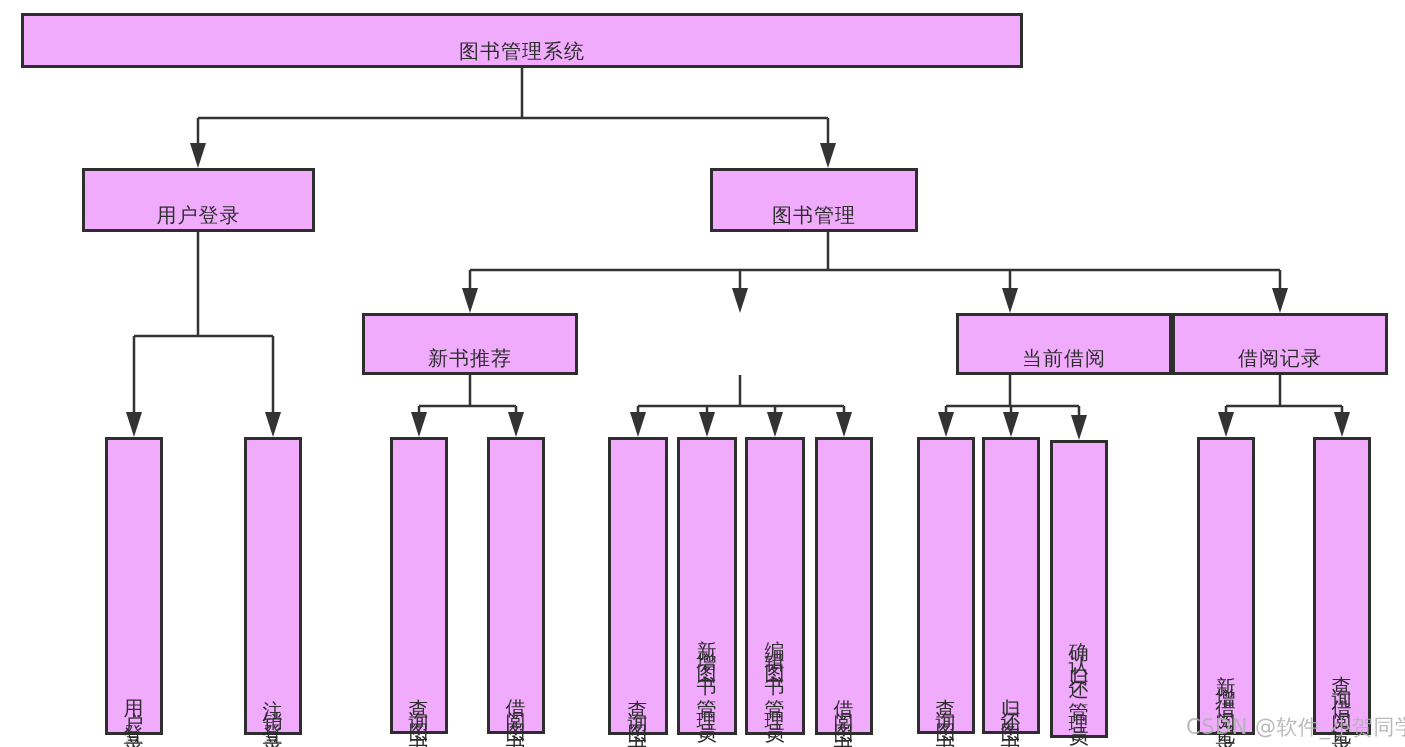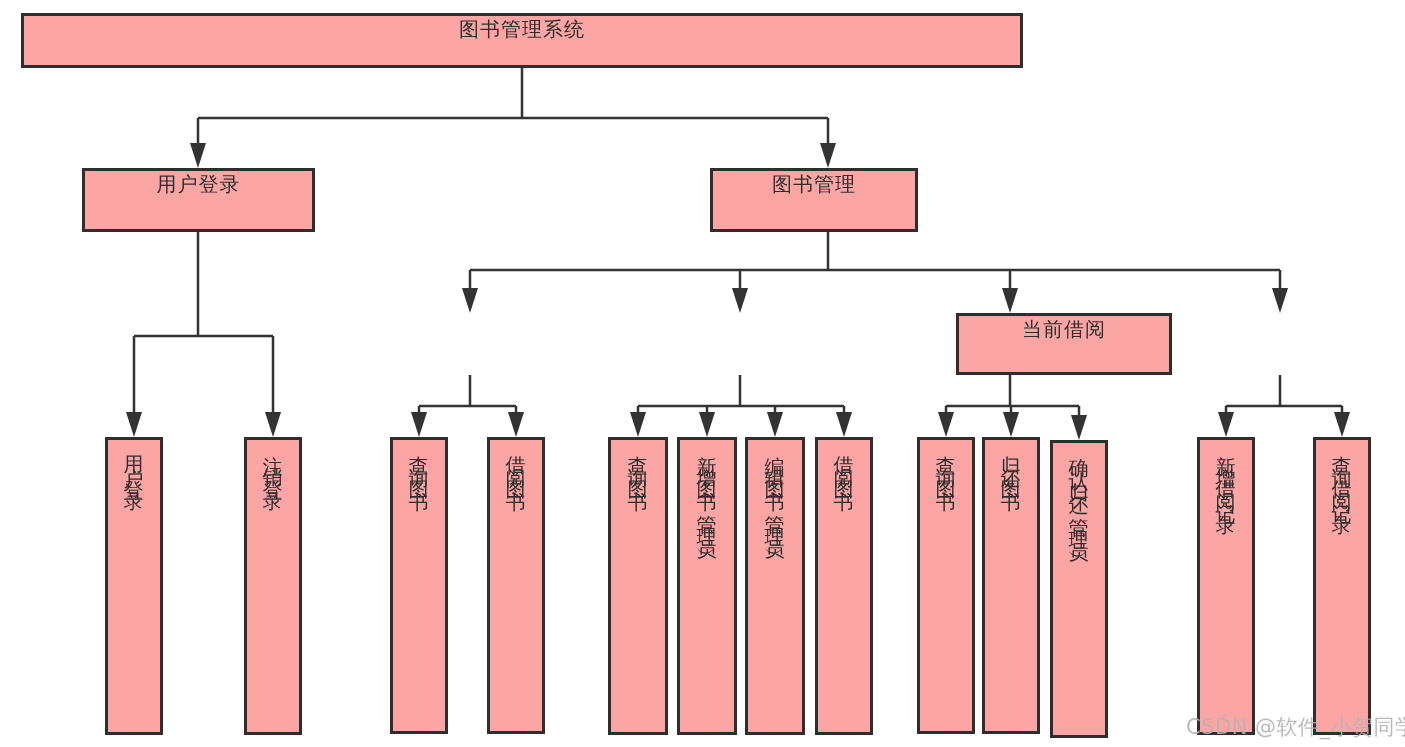--- a/index.html
+++ b/index.html
@@ -9,9 +9,9 @@
   }
   #wires{position:absolute;left:0;top:0;z-index:0;}
   .box{
-    position:absolute;box-sizing:border-box;background:#fca5a5;
+    position:absolute;box-sizing:border-box;background:#f0abfc;
     border:3px solid #2e2e2e;z-index:1;
-    display:flex;align-items:flex-start;justify-content:center;
+    display:flex;align-items:flex-end;justify-content:center;
     color:#2d2d2d;font-size:20px;letter-spacing:1px;
   }
   .vbox span{

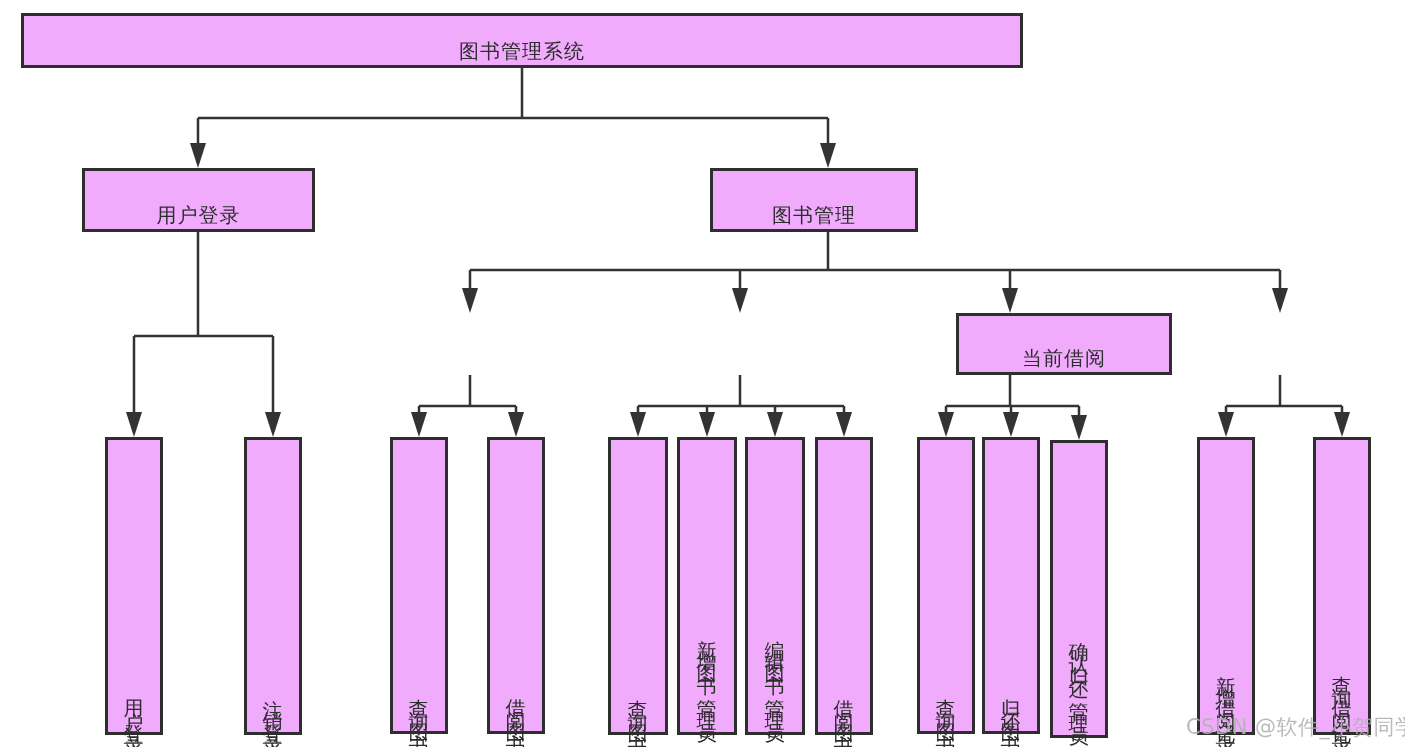--- a/index.html
+++ b/index.html
@@ -73,6 +73,9 @@
     <span>图书管理</span>
   </div>
 
+  <div class="box hbox" style="left:362px;top:313px;width:216px;height:62px">
+    <span>新书推荐</span>
+  </div>
   <div class="box hbox" style="left:956px;top:313px;width:216px;height:62px">
     <span>当前借阅</span>
   </div>

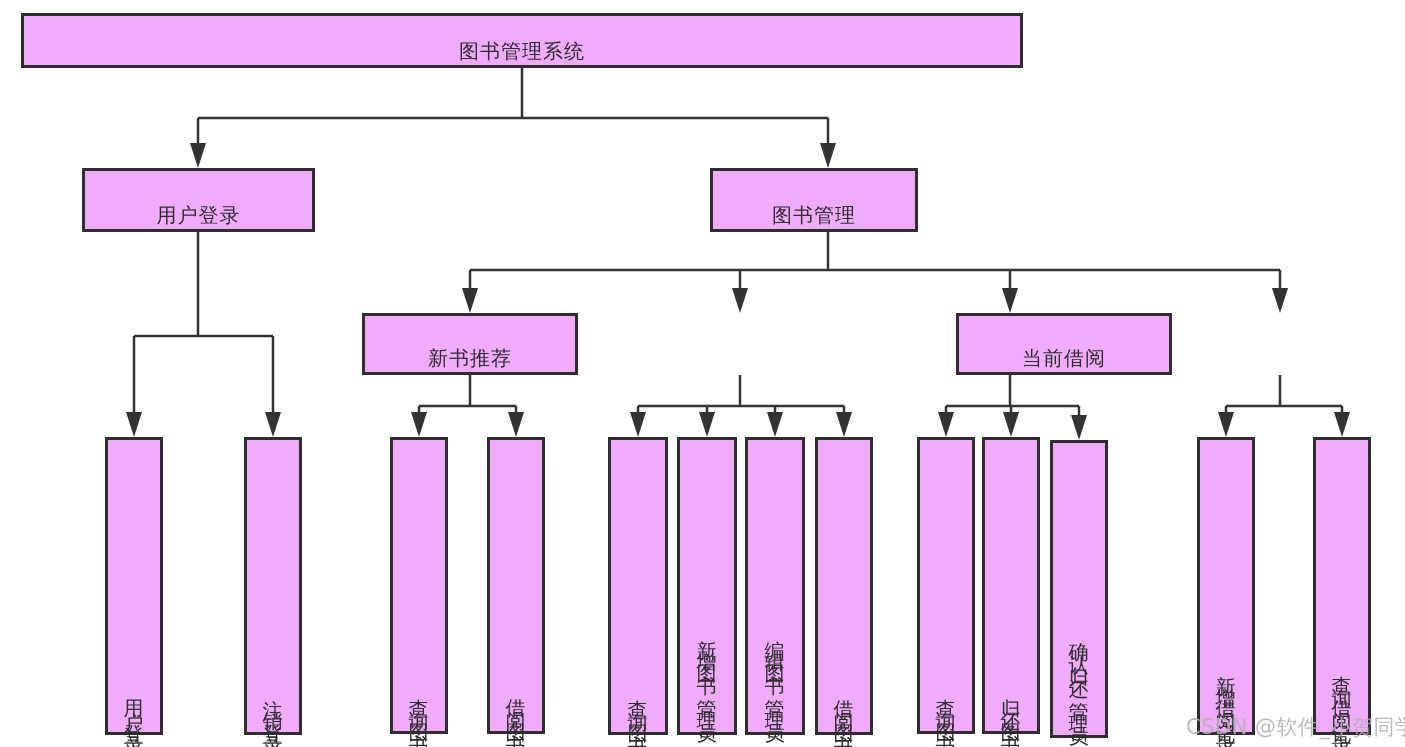--- a/index.html
+++ b/index.html
@@ -79,6 +79,9 @@
   <div class="box hbox" style="left:956px;top:313px;width:216px;height:62px">
     <span>当前借阅</span>
   </div>
+  <div class="box hbox" style="left:1172px;top:313px;width:216px;height:62px">
+    <span>借阅记录</span>
+  </div>
 
   <div class="box vbox" style="left:105px;top:437px;width:58px;height:298px">
     <span>用户登录</span>

